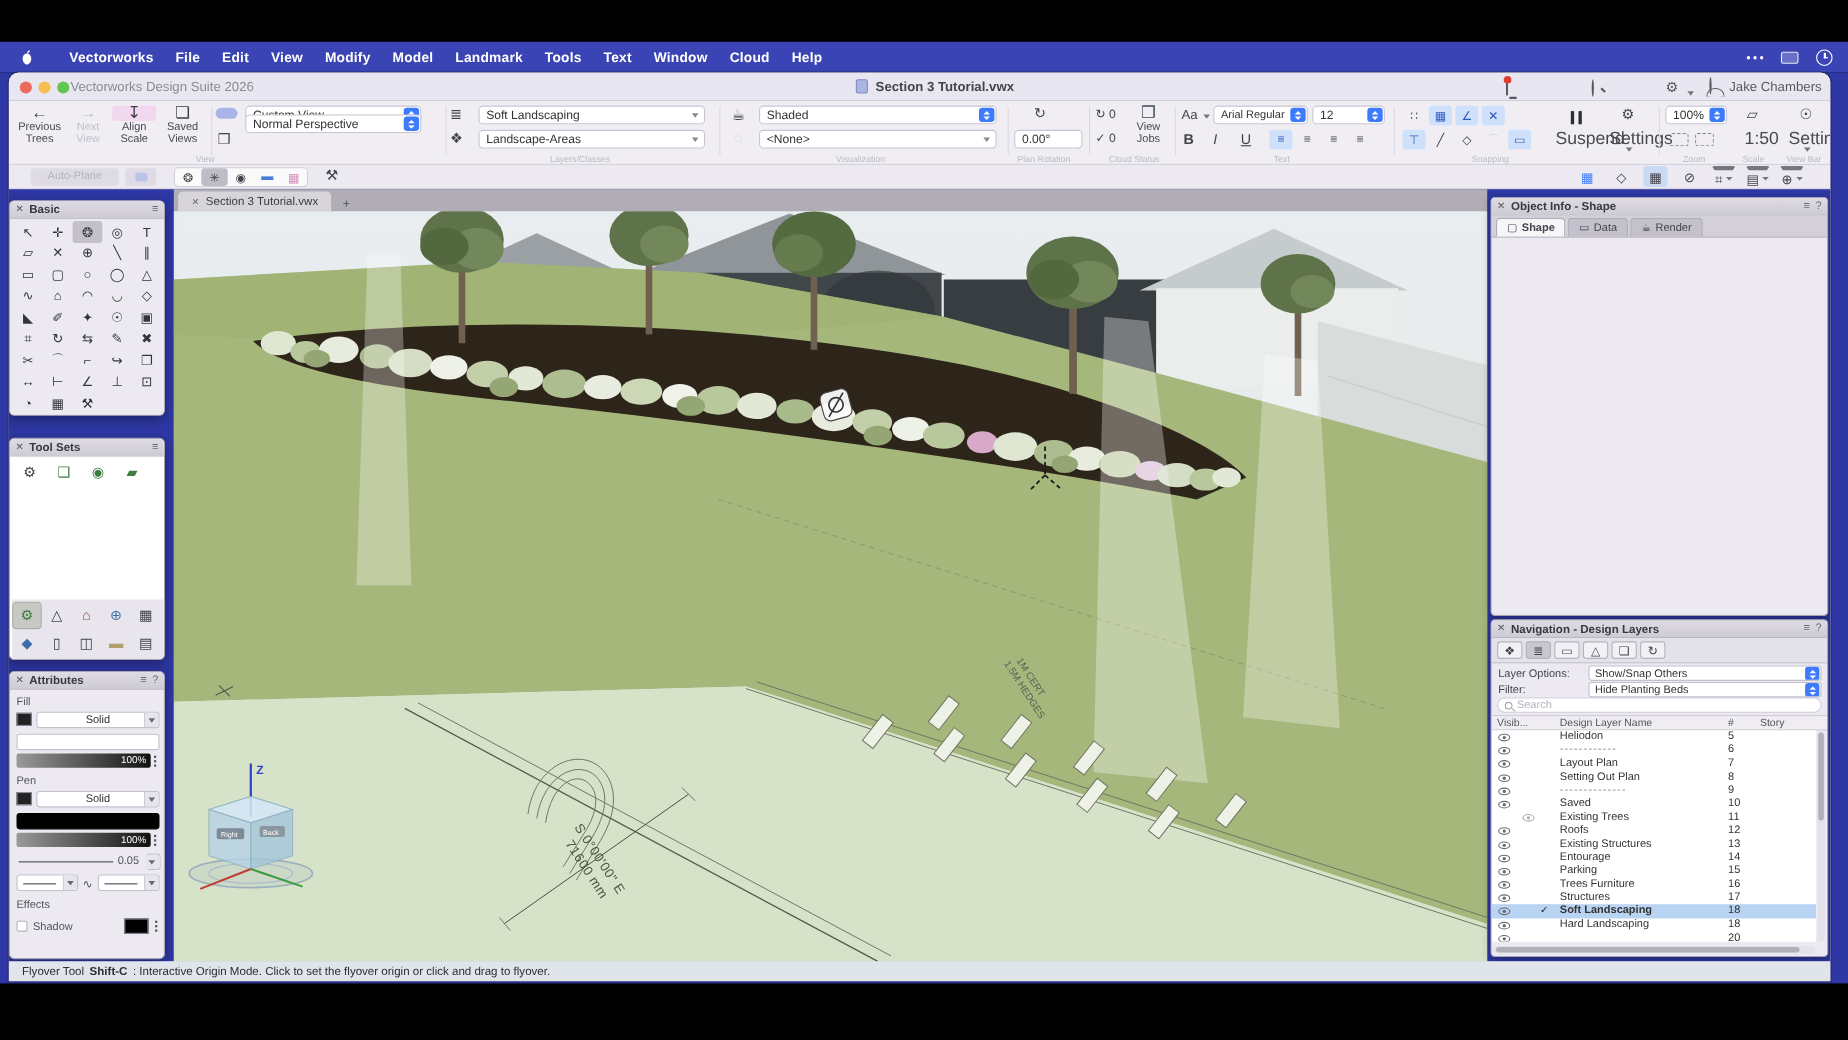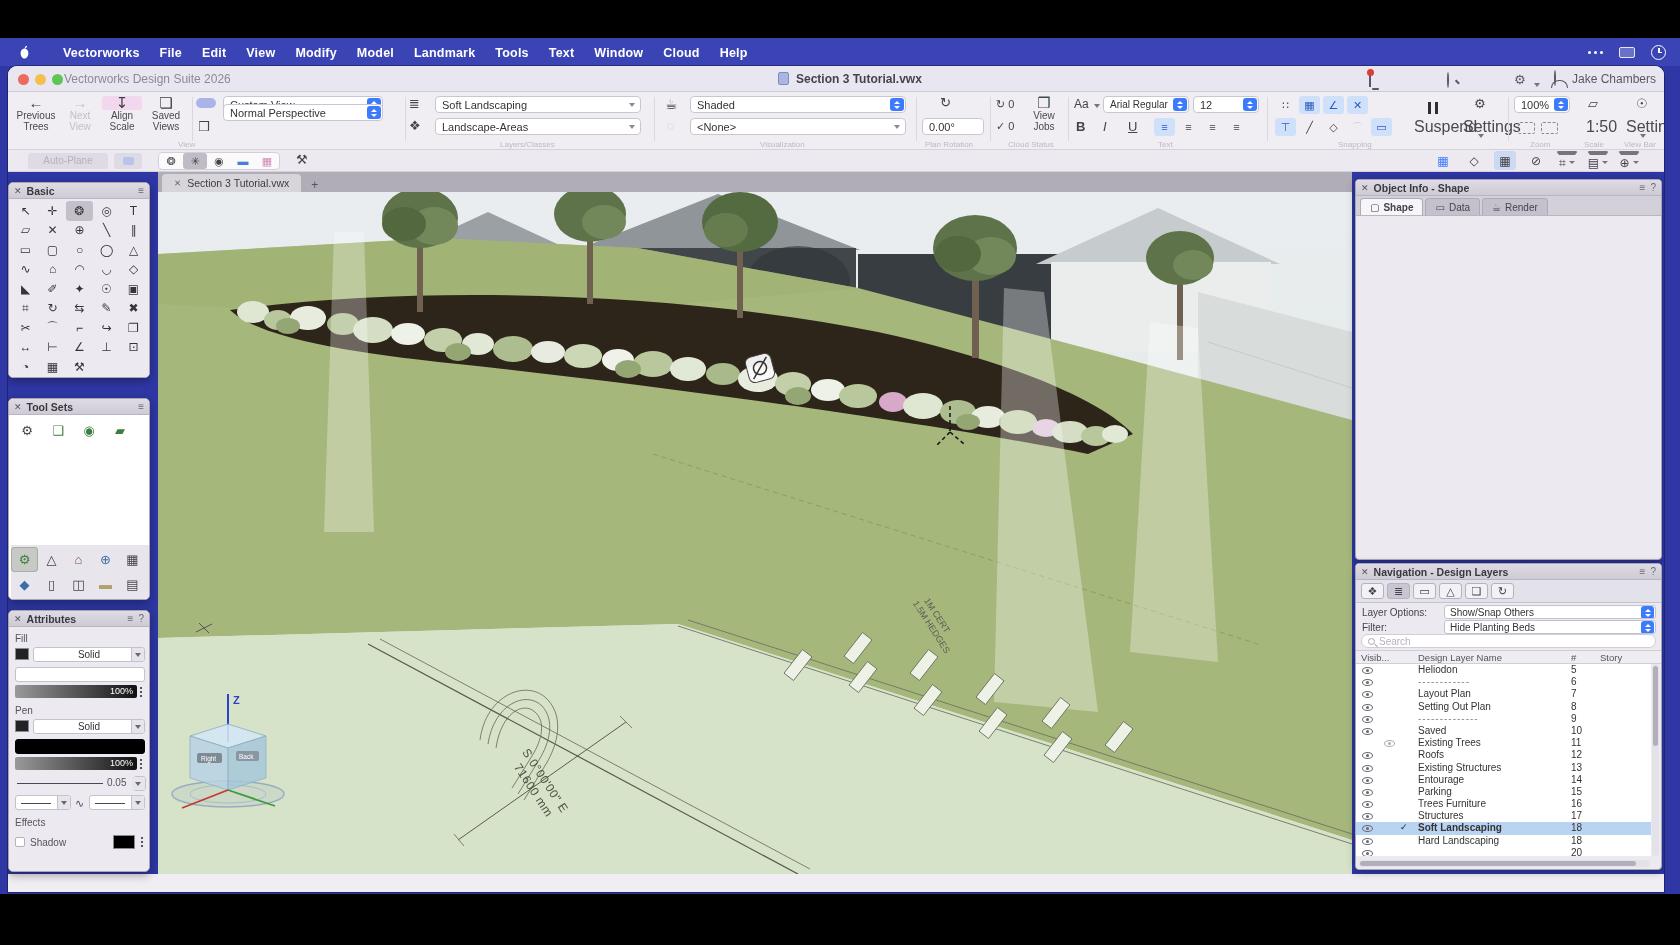--- a/index.html
+++ b/index.html
@@ -905,6 +905,11 @@
       </div>
     </div>
 
+    <div id="statusbar">
+      <span>Flyover Tool</span>
+      <b>Shift-C</b>
+      <span>:  Interactive Origin Mode. Click to set the flyover origin or click and drag to flyover.</span>
+    </div>
   </div>
 </div>
 

